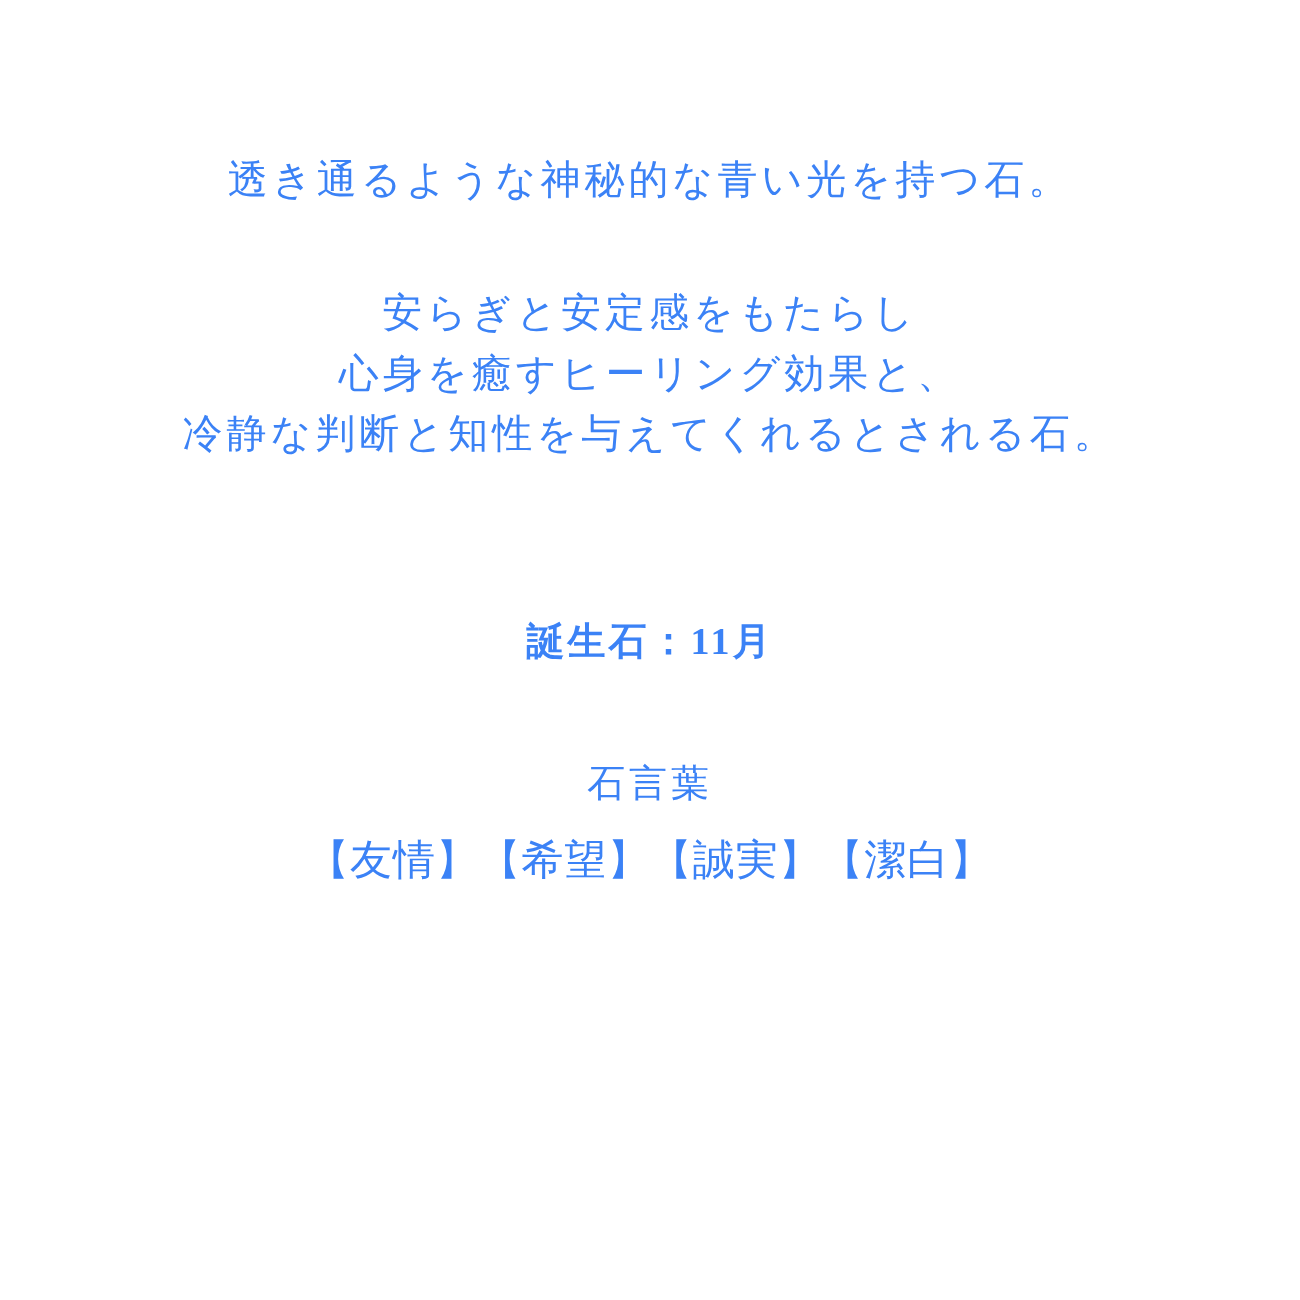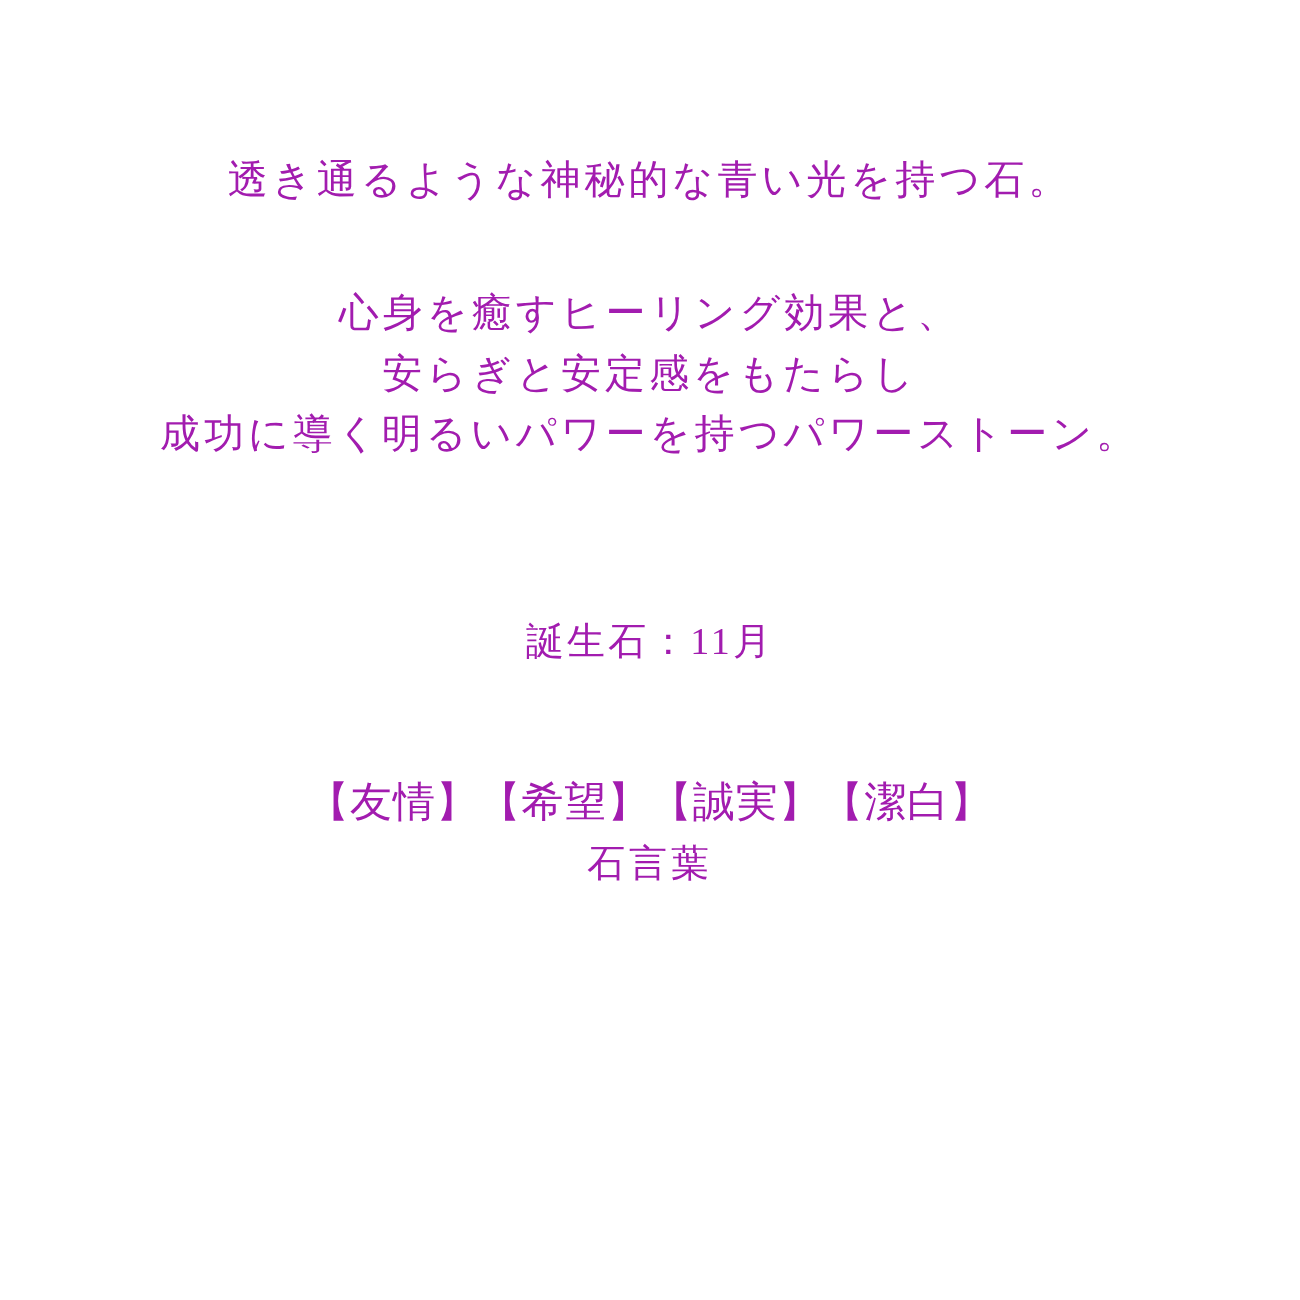--- a/index.html
+++ b/index.html
@@ -31,7 +31,7 @@
     line-height: 1.52;
     letter-spacing: 0.10em;
     white-space: nowrap;
-    color: #a21caf;
+    color: #3b82f6;
   }
 
   .block {

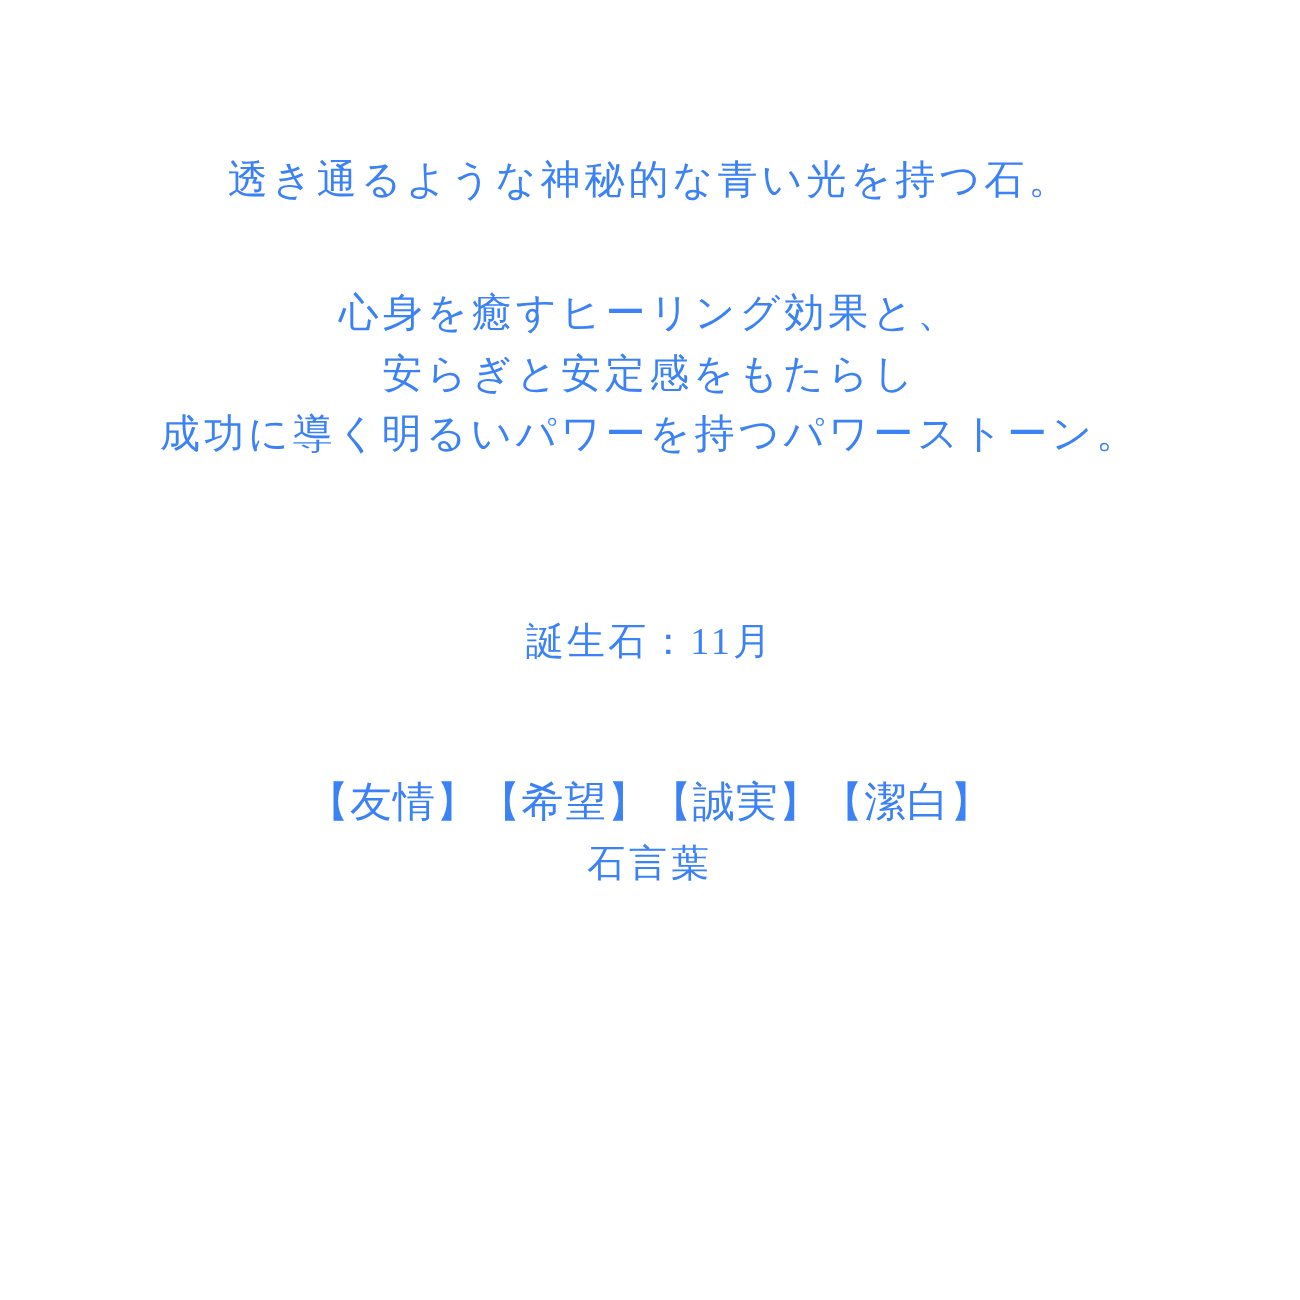--- a/index.html
+++ b/index.html
@@ -72,8 +72,8 @@
   <div class="gap-lg"></div>
 
   <div class="block">
+    <div class="line">安らぎと安定感をもたらし</div>
     <div class="line">心身を癒すヒーリング効果と、</div>
-    <div class="line">安らぎと安定感をもたらし</div>
     <div class="line">成功に導く明るいパワーを持つパワーストーン。</div>
   </div>
 

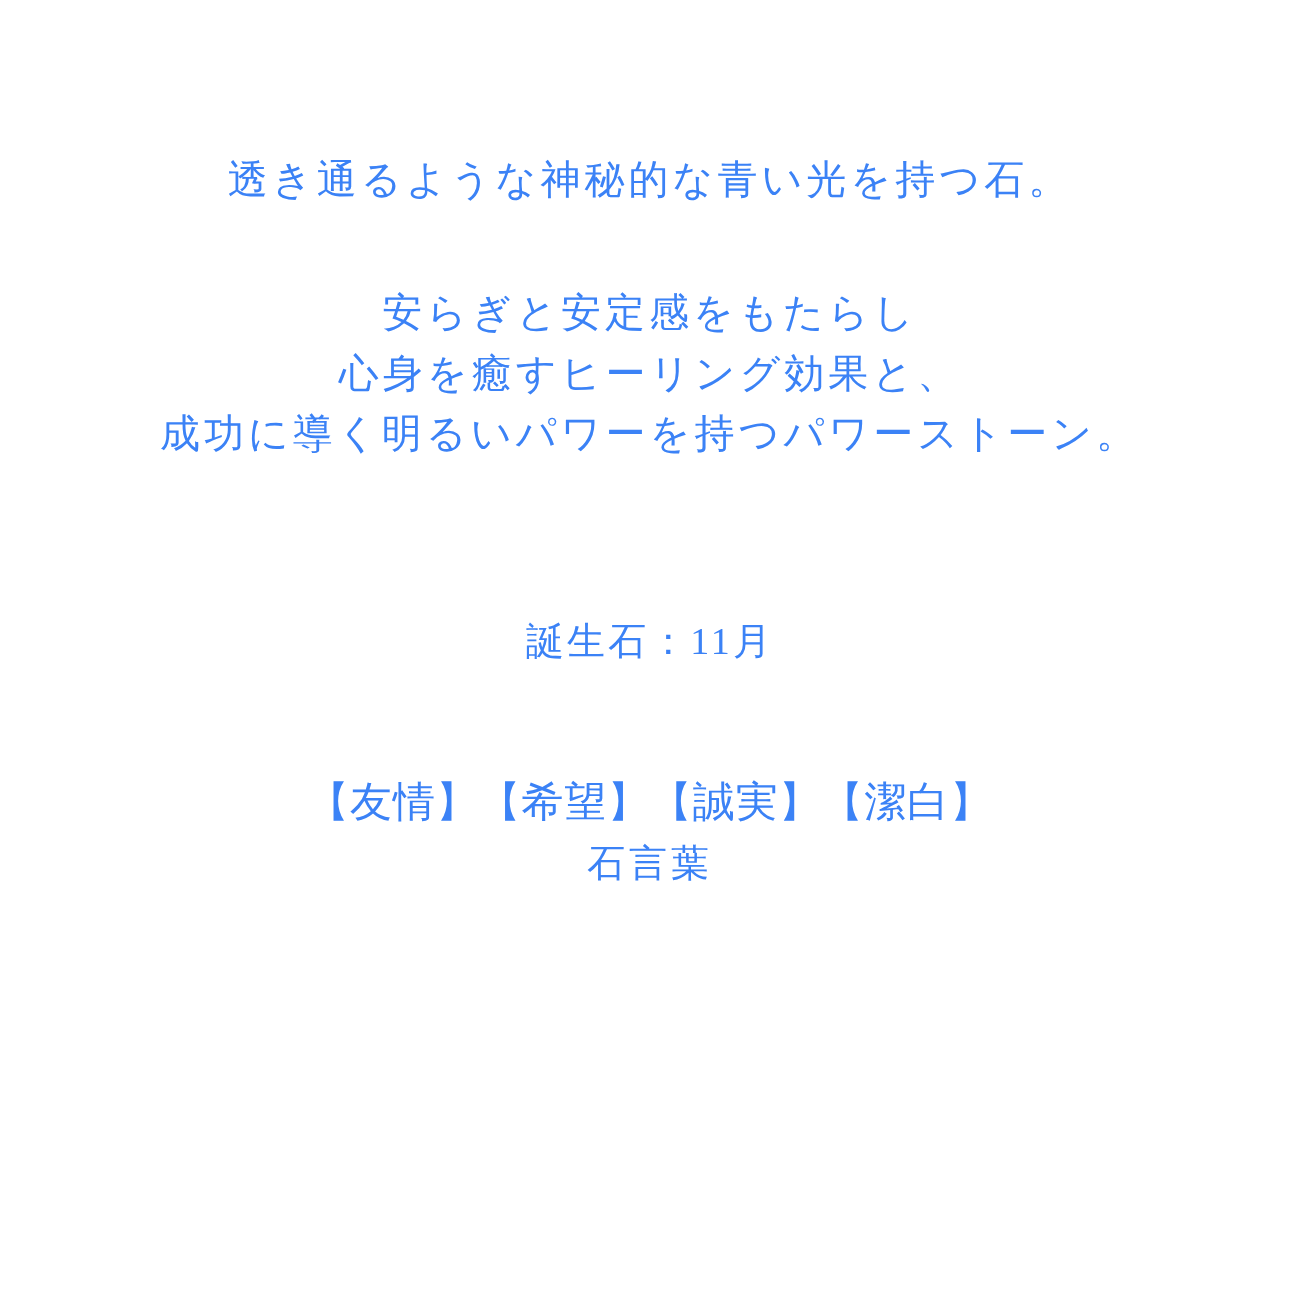--- a/index.html
+++ b/index.html
@@ -74,7 +74,7 @@
   <div class="block">
     <div class="line">安らぎと安定感をもたらし</div>
     <div class="line">心身を癒すヒーリング効果と、</div>
-    <div class="line">成功に導く明るいパワーを持つパワーストーン。</div>
+    <div class="line">冷静な判断と知性を与えてくれるとされる石。</div>
   </div>
 
   <div class="gap-md"></div>

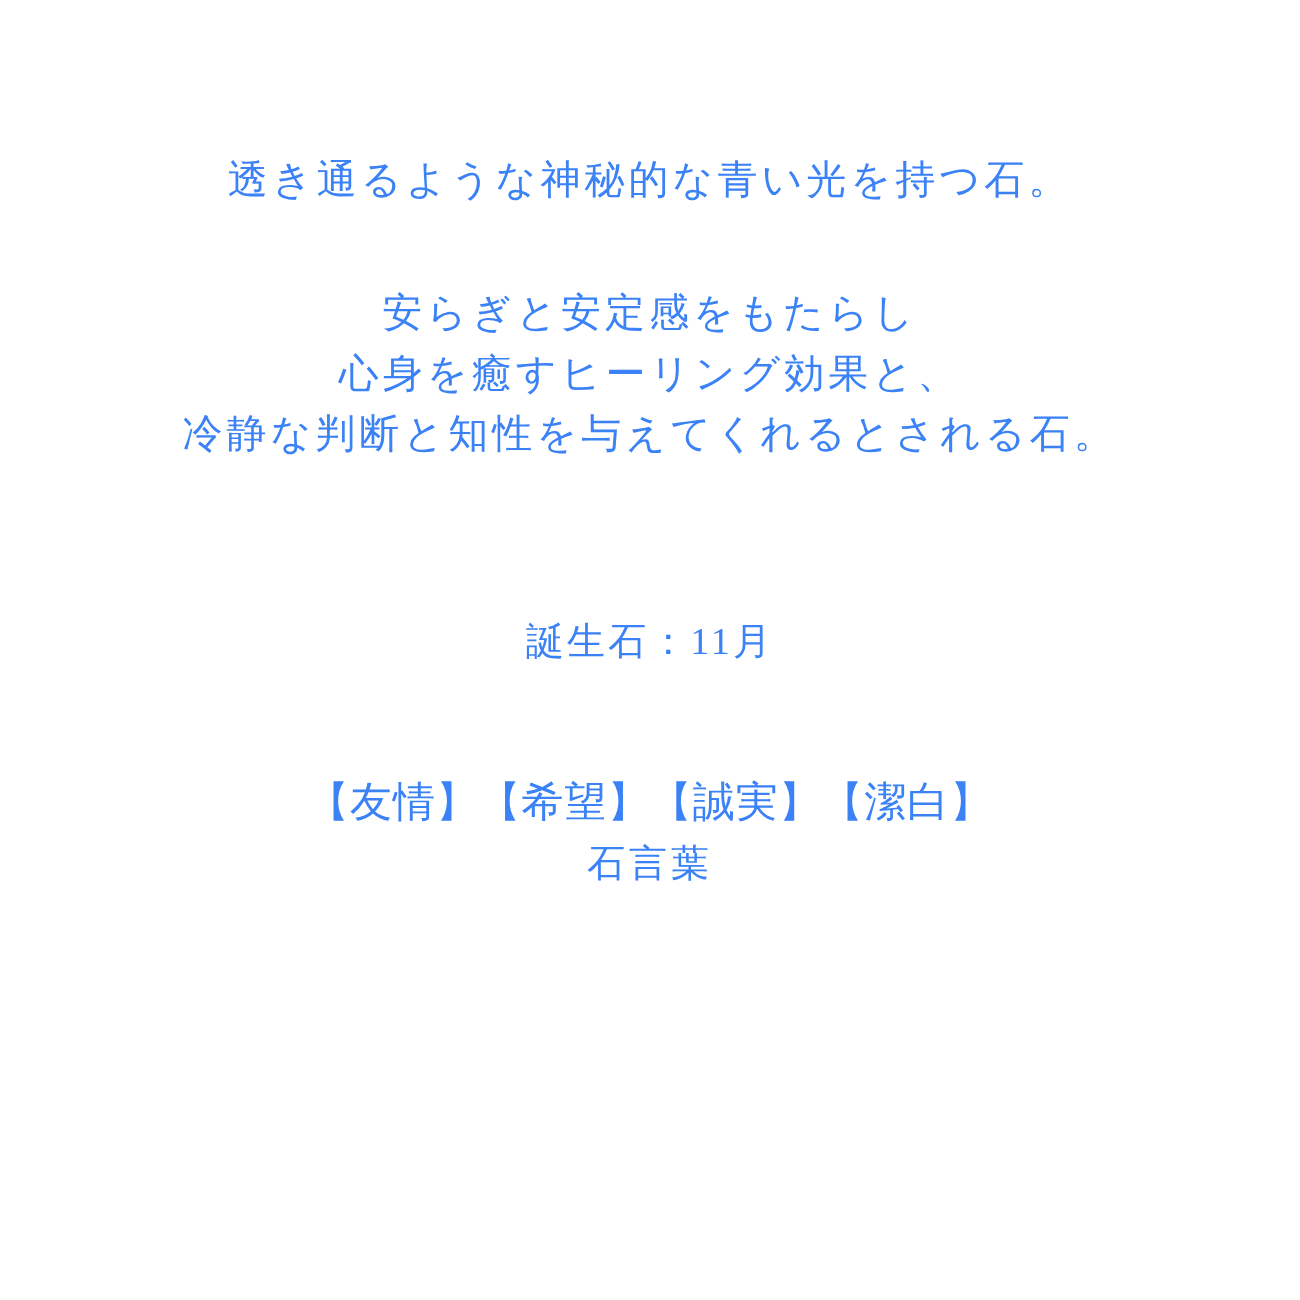--- a/index.html
+++ b/index.html
@@ -47,6 +47,7 @@
   .meta .line {
     font-size: 38px;
     letter-spacing: 0.08em;
+    font-weight: bold;
   }
 
   .words-title {

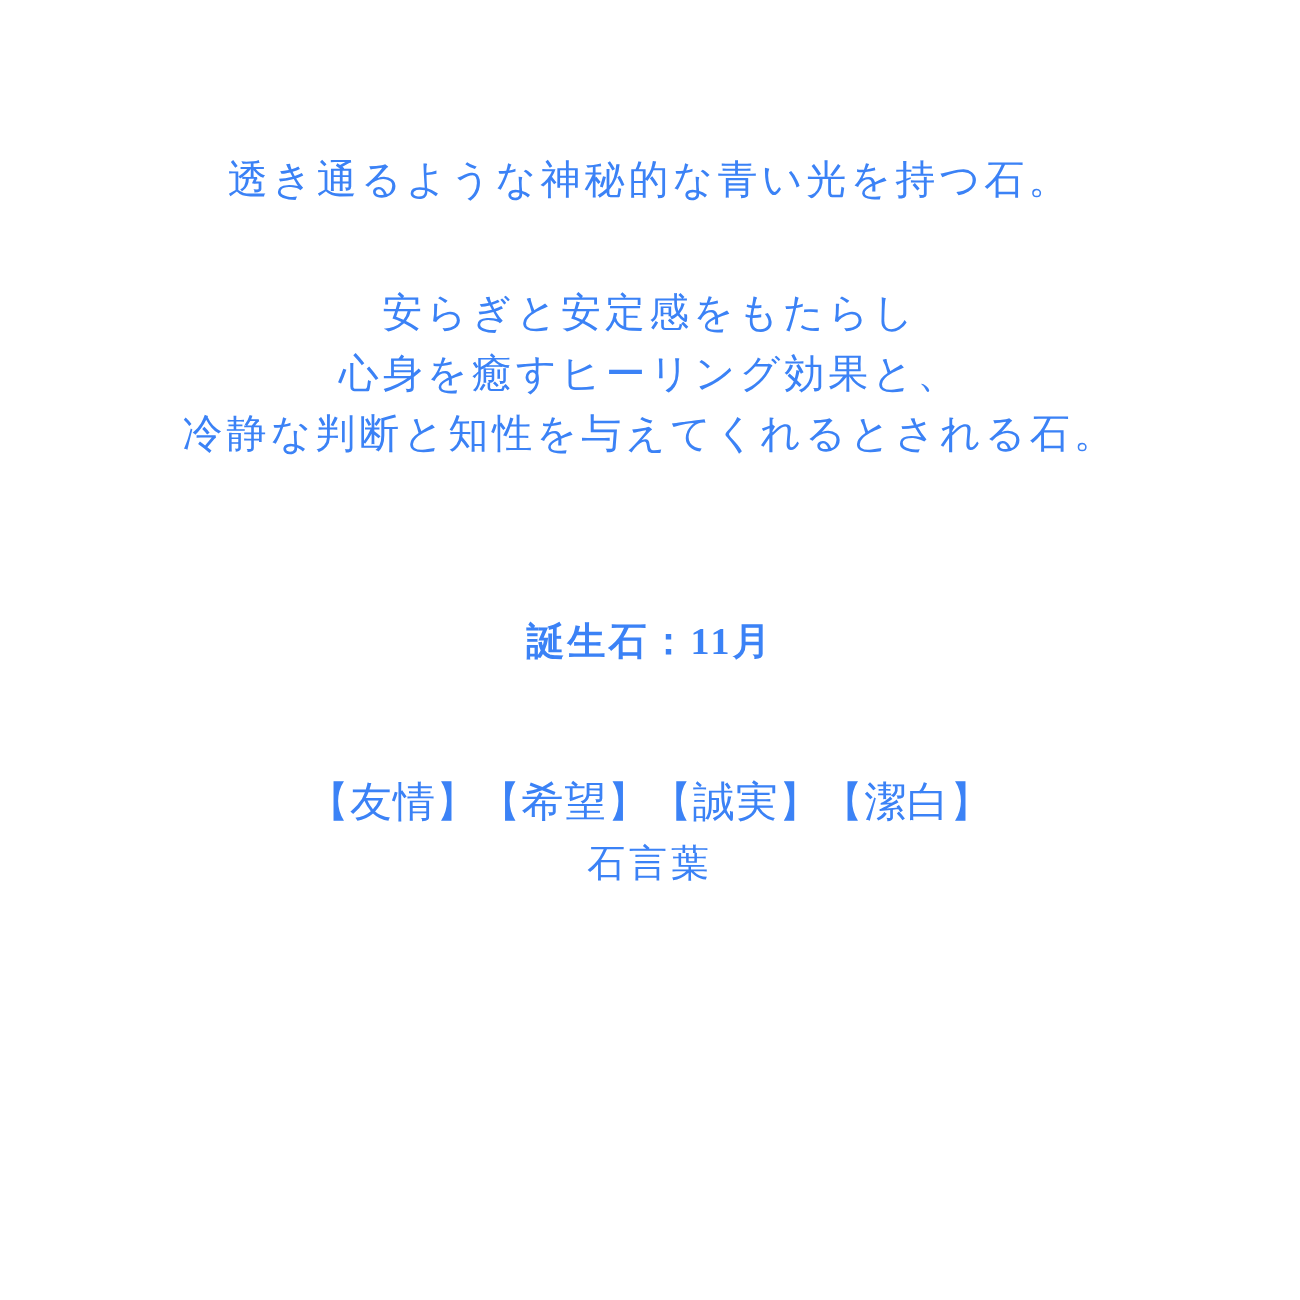--- a/index.html
+++ b/index.html
@@ -92,8 +92,8 @@
   <div class="gap-xl"></div>
 
   <div class="block">
+    <div class="line words-title">石言葉</div>
     <div class="line words-list">【友情】【希望】【誠実】【潔白】</div>
-    <div class="line words-title">石言葉</div>
   </div>
 
 </div>

